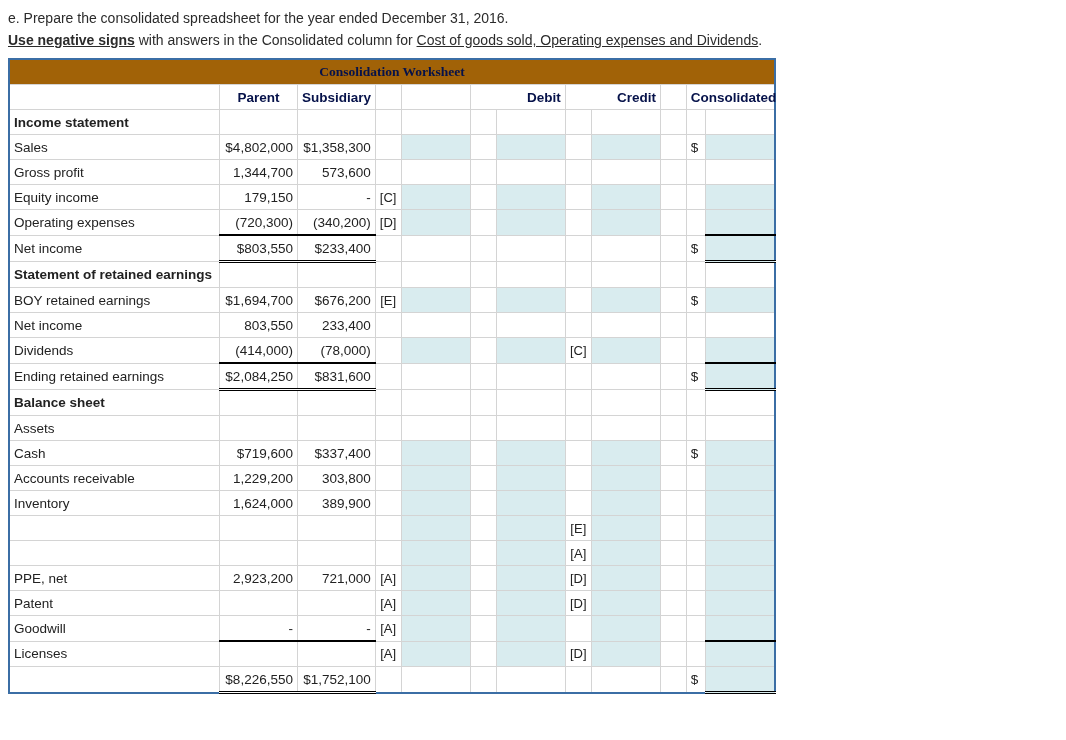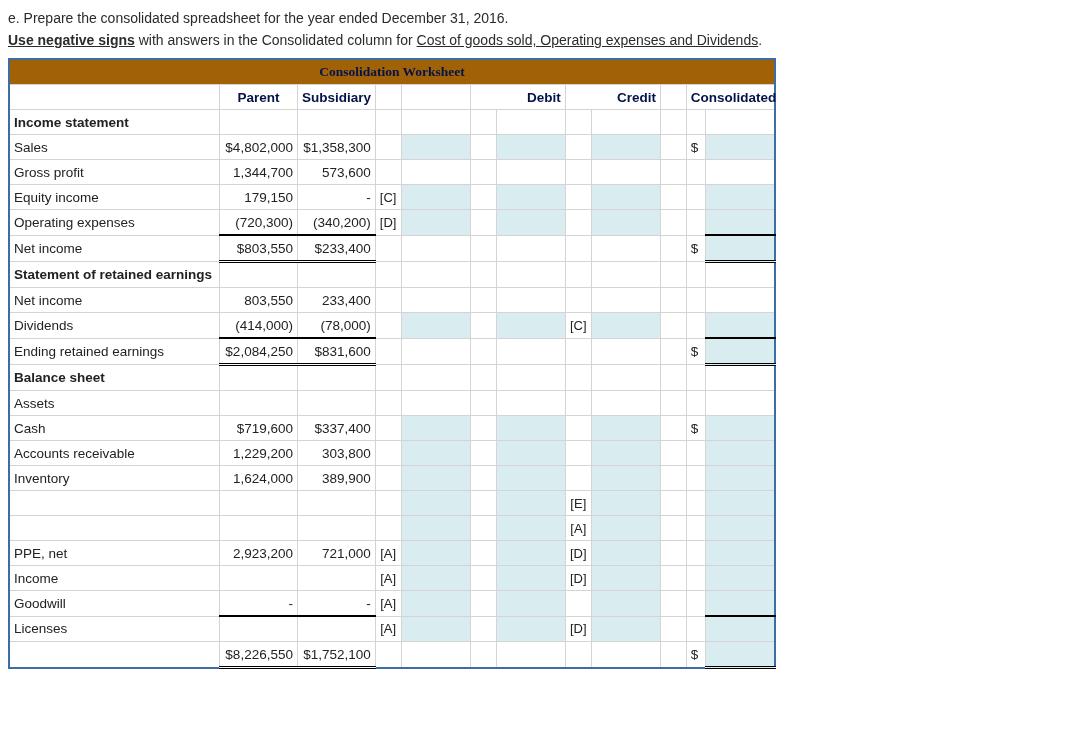--- a/index.html
+++ b/index.html
@@ -163,6 +163,20 @@
         <td></td>
       </tr>
 
+<tr>
+        <td class="lbl">BOY retained earnings</td>
+        <td class="num">$1,694,700</td>
+        <td class="num">$676,200</td>
+        <td class="let">[E]</td>
+        <td class="inp"></td>
+        <td class="let"></td>
+        <td class="inp"></td>
+        <td class="let"></td>
+        <td class="inp"></td>
+        <td class="let"></td>
+        <td><span>$</span></td>
+        <td class="inp"></td>
+      </tr>
 
 <tr>
         <td class="lbl">Net income</td>

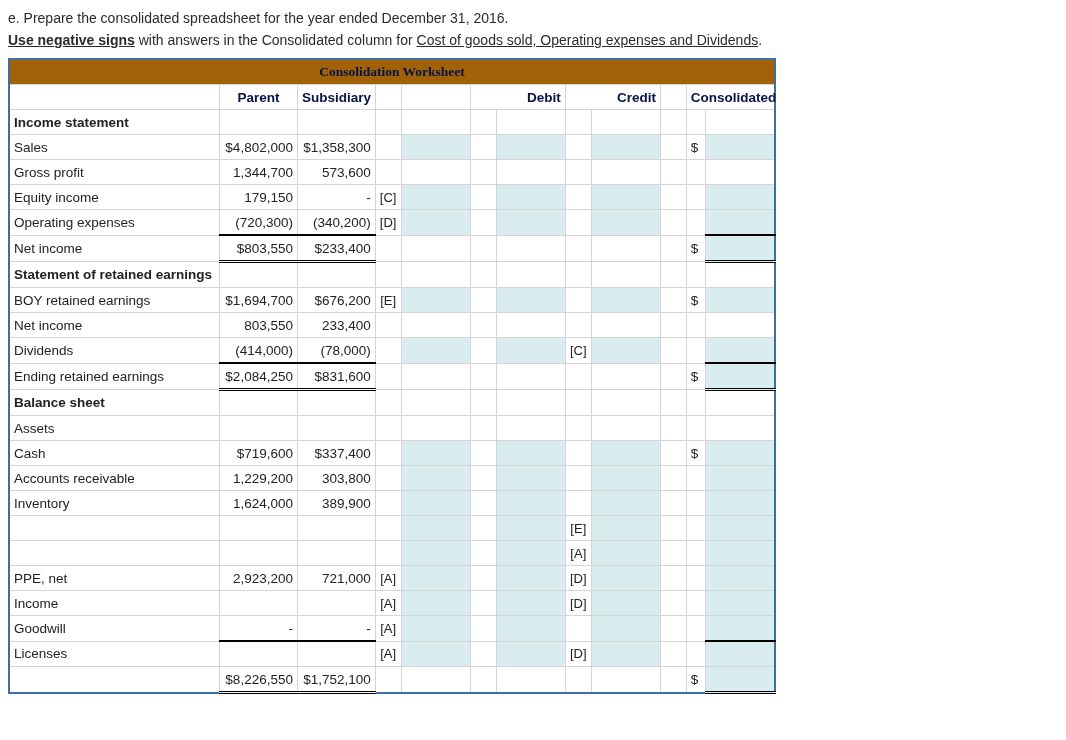--- a/index.html
+++ b/index.html
@@ -344,7 +344,7 @@
       </tr>
 
 <tr>
-        <td class="lbl">Income</td>
+        <td class="lbl">Patent</td>
         <td class="num"></td>
         <td class="num"></td>
         <td class="let">[A]</td>

